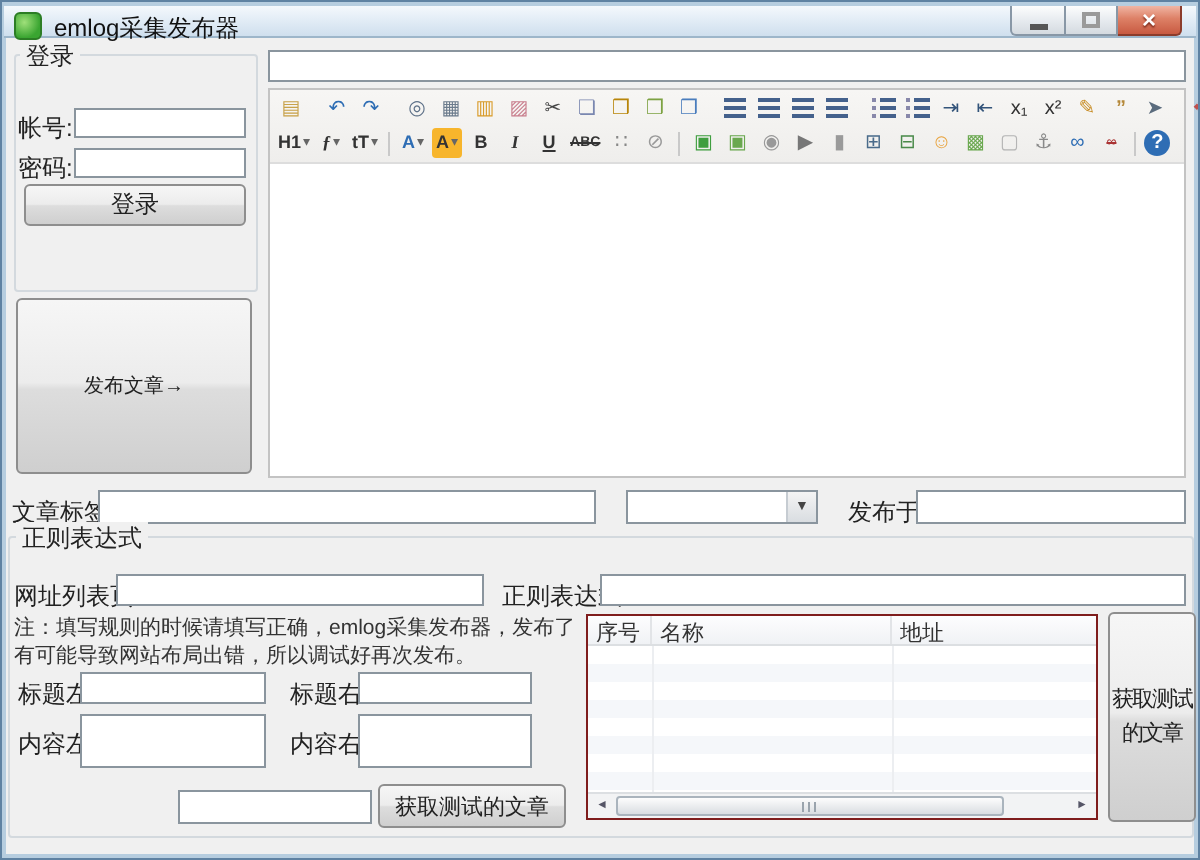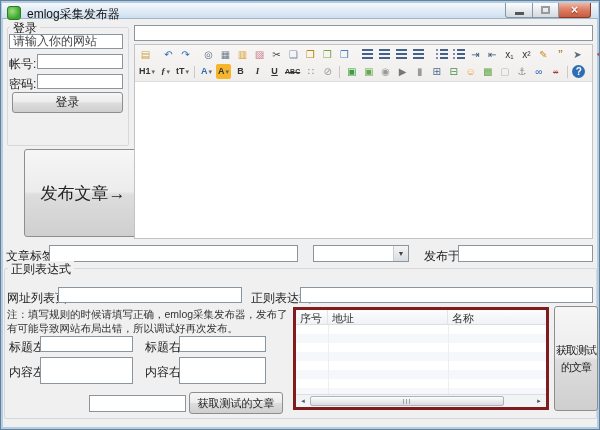--- a/index.html
+++ b/index.html
@@ -96,7 +96,6 @@
 
   <div class="groupbox" style="left:6px;top:26px;width:122px;height:119px;"></div>
   <div class="grouplbl" style="left:9px;top:19px;">登录</div>
-  <input class="tbx" style="left: 8px; top: 33px; width: 114px; height: 15px;" value="请输入你的网站">
   <div class="lbl" style="left:8px;top:55px;">帐号:</div>
   <input class="tbx" style="left: 36px; top: 53px; width: 86px; height: 15px;" value="">
   <div class="lbl" style="left:8px;top:75px;">密码:</div>

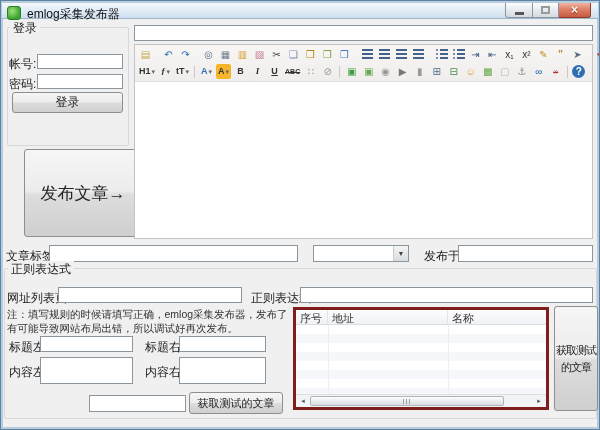--- a/index.html
+++ b/index.html
@@ -102,7 +102,7 @@
   <input class="tbx" style="left: 36px; top: 73px; width: 86px; height: 15px;" value="">
   <div class="btn" style="left:11px;top:91px;width:111px;height:21px;">登录</div>
 
-  <div class="btn" style="left:23px;top:148px;width:118px;height:88px;font-size:17px;">发布文章→</div>
+  <div class="btn" style="left:7px;top:148px;width:118px;height:88px;font-size:10px;">发布文章→</div>
 
   <input class="tbx ed-title" value="" style="">
 

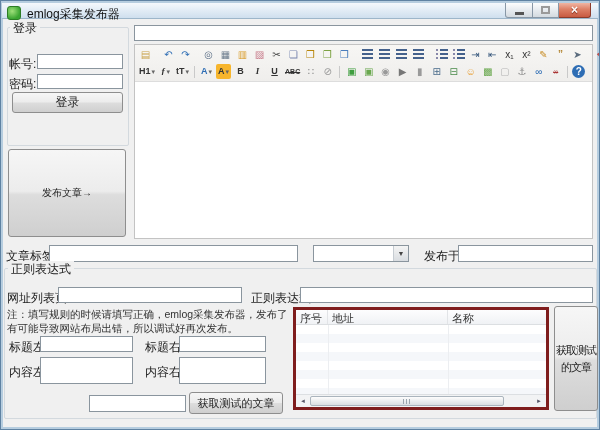--- a/index.html
+++ b/index.html
@@ -56,7 +56,7 @@
     background:linear-gradient(#f4f4f4,#d9dde1);display:flex;align-items:center;justify-content:center;
     font-size:7px;color:#444;}
   
-  .tbl{position:absolute;left:292px;top:306px;width:256px;height:103px;border:3px solid #7f1d1d;background:#6d28d9;}
+  .tbl{position:absolute;left:292px;top:306px;width:256px;height:103px;border:1px solid #7f1d1d;background:#6d28d9;}
   .tbl-head{position:absolute;left:0;right:0;top:0;height:15px;display:flex;
     background:linear-gradient(#fdfdfe,#f0f2f5);border-bottom:1px solid #dcdfe2;}
   .th{font-size:11px;color:#333;padding:1px 4px;border-right:1px solid #e2e4e7;white-space:nowrap;overflow:hidden;}

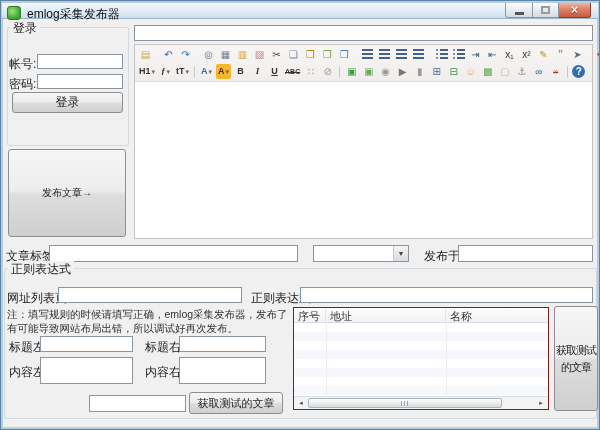--- a/index.html
+++ b/index.html
@@ -210,8 +210,8 @@
   <div class="tbl">
     <div class="tbl-head">
         <div class="th">序号</div>
+        <div class="th">名称</div>
         <div class="th">地址</div>
-        <div class="th">名称</div>
       </div>
     <div class="tbl-body">
       <div class="colline" style="left:32px;"></div>

